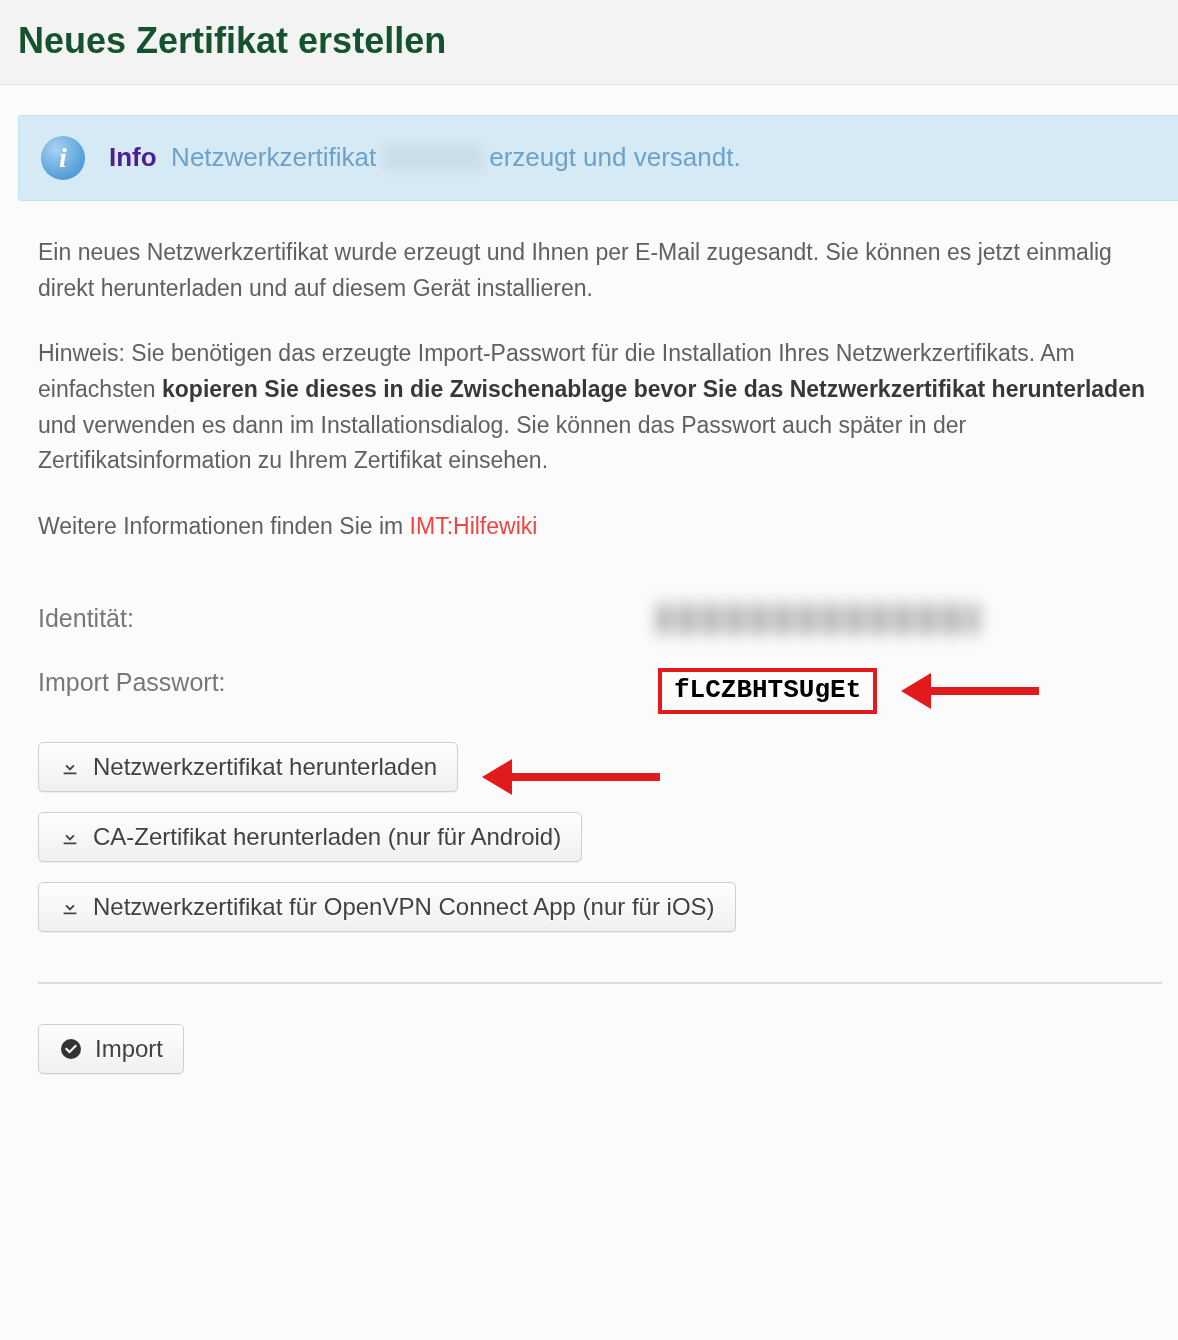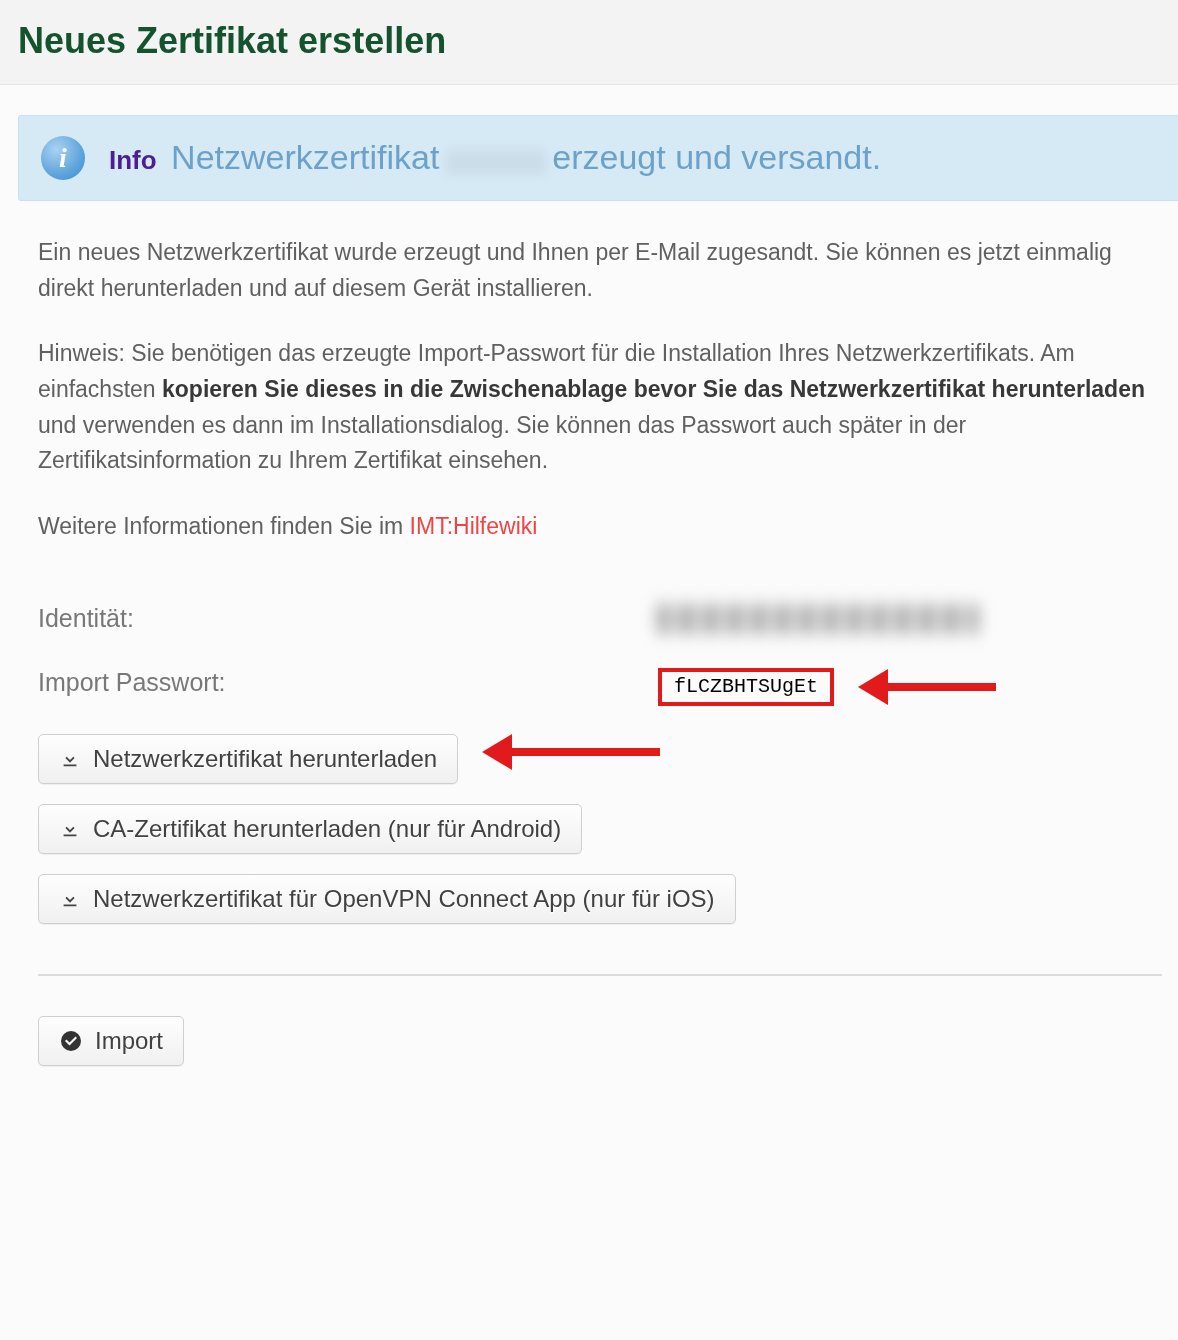--- a/index.html
+++ b/index.html
@@ -58,7 +58,7 @@
       margin-right: 10px;
     }
     .info-text {
-      font-size: 34px;
+      font-size: 26px;
       color: #6ca2c9;
     }
     .redacted {

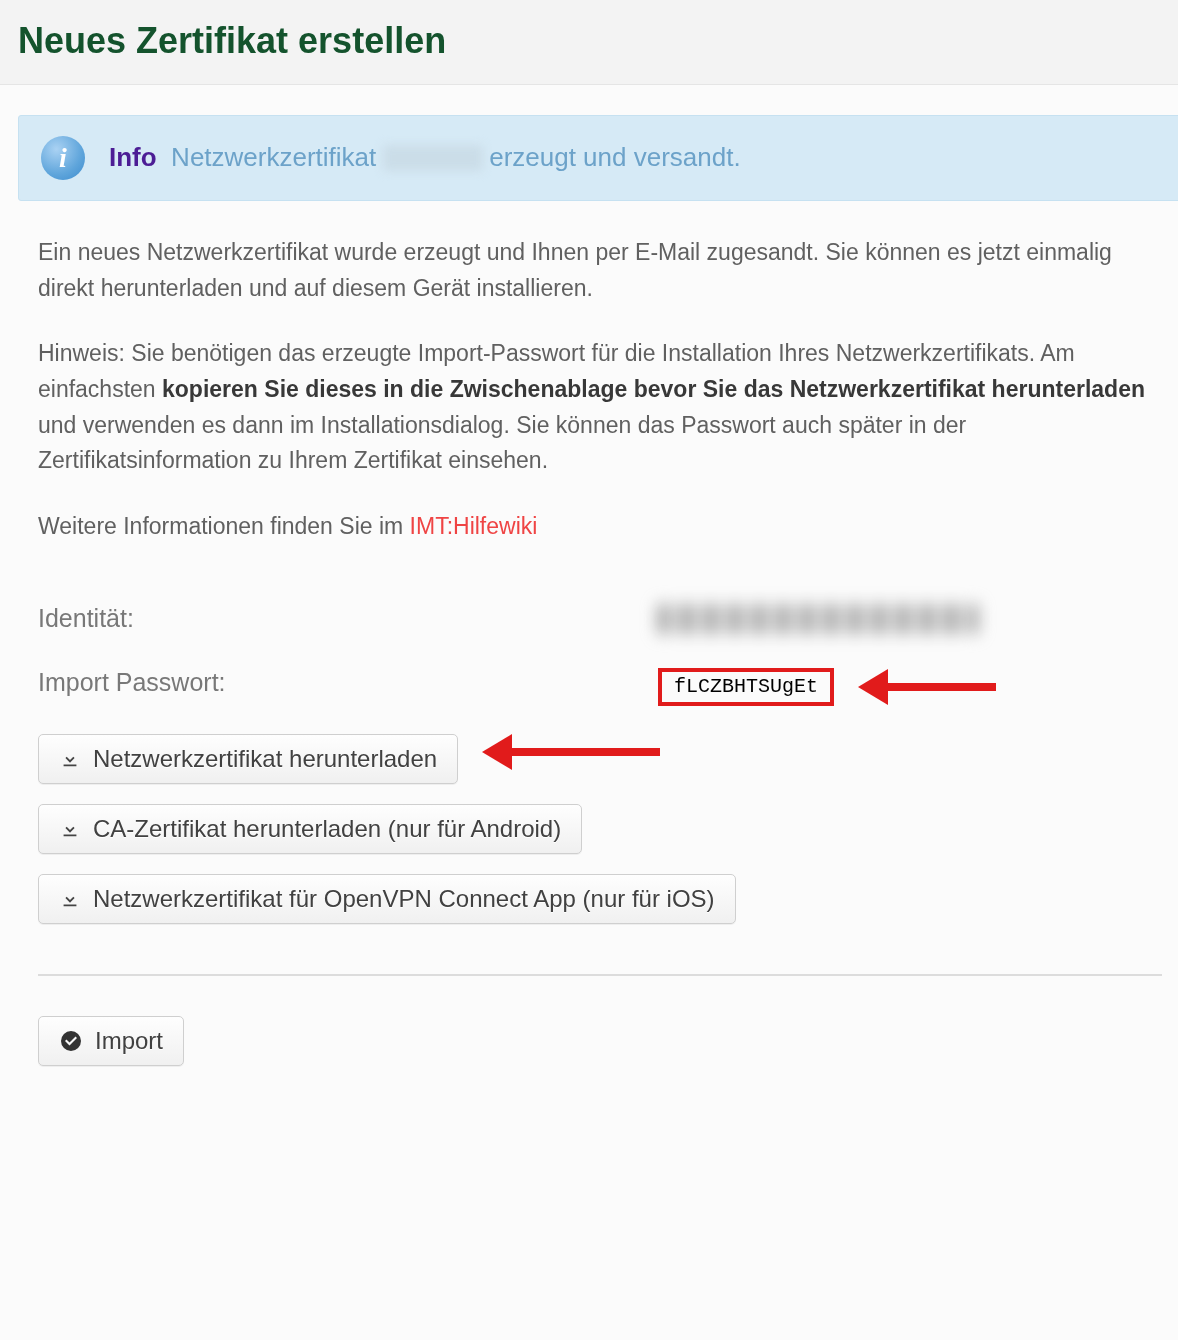--- a/index.html
+++ b/index.html
@@ -113,8 +113,8 @@
       border: 4px solid #e11b1b;
       padding: 3px 12px;
       font-family: "Courier New", monospace;
-      font-size: 20px;
-      font-weight: 400;
+      font-size: 26px;
+      font-weight: 700;
       color: #000;
       display: inline-block;
       line-height: 1.2;

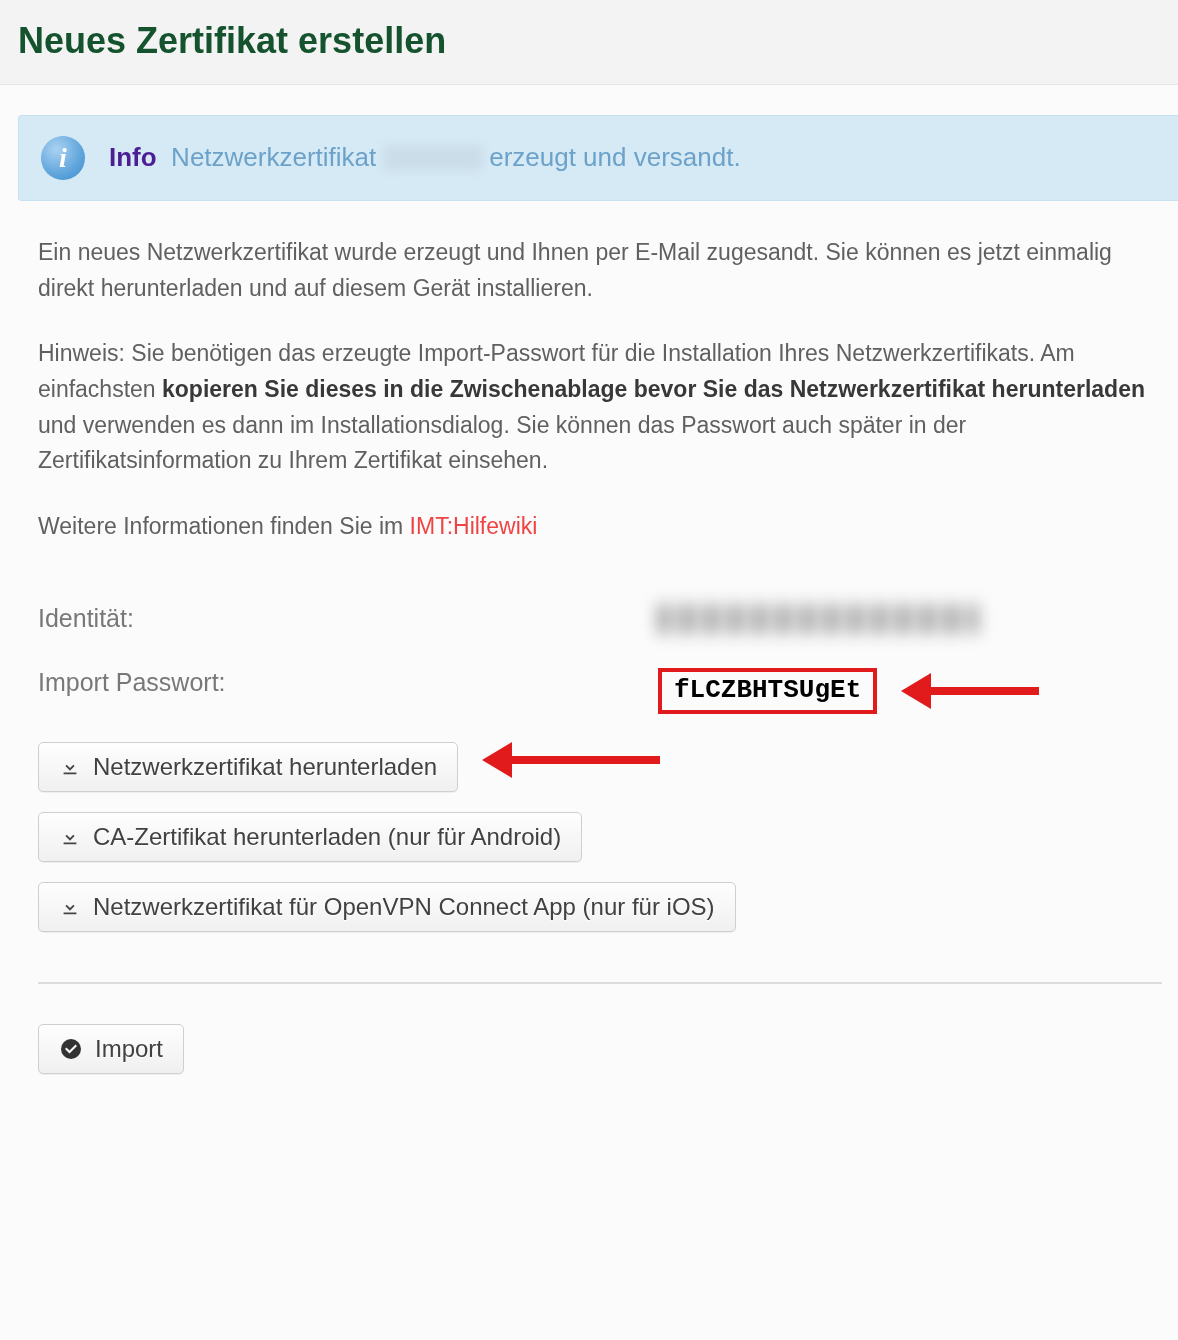--- a/index.html
+++ b/index.html
@@ -163,7 +163,7 @@
       margin: 30px 20px 40px 20px;
     }
     .final { margin: 0 20px 40px 20px; }
-    .btn-row { display:flex; }
+    .btn-row { display:flex; align-items:center; }
   </style>
 </head>
 <body>

